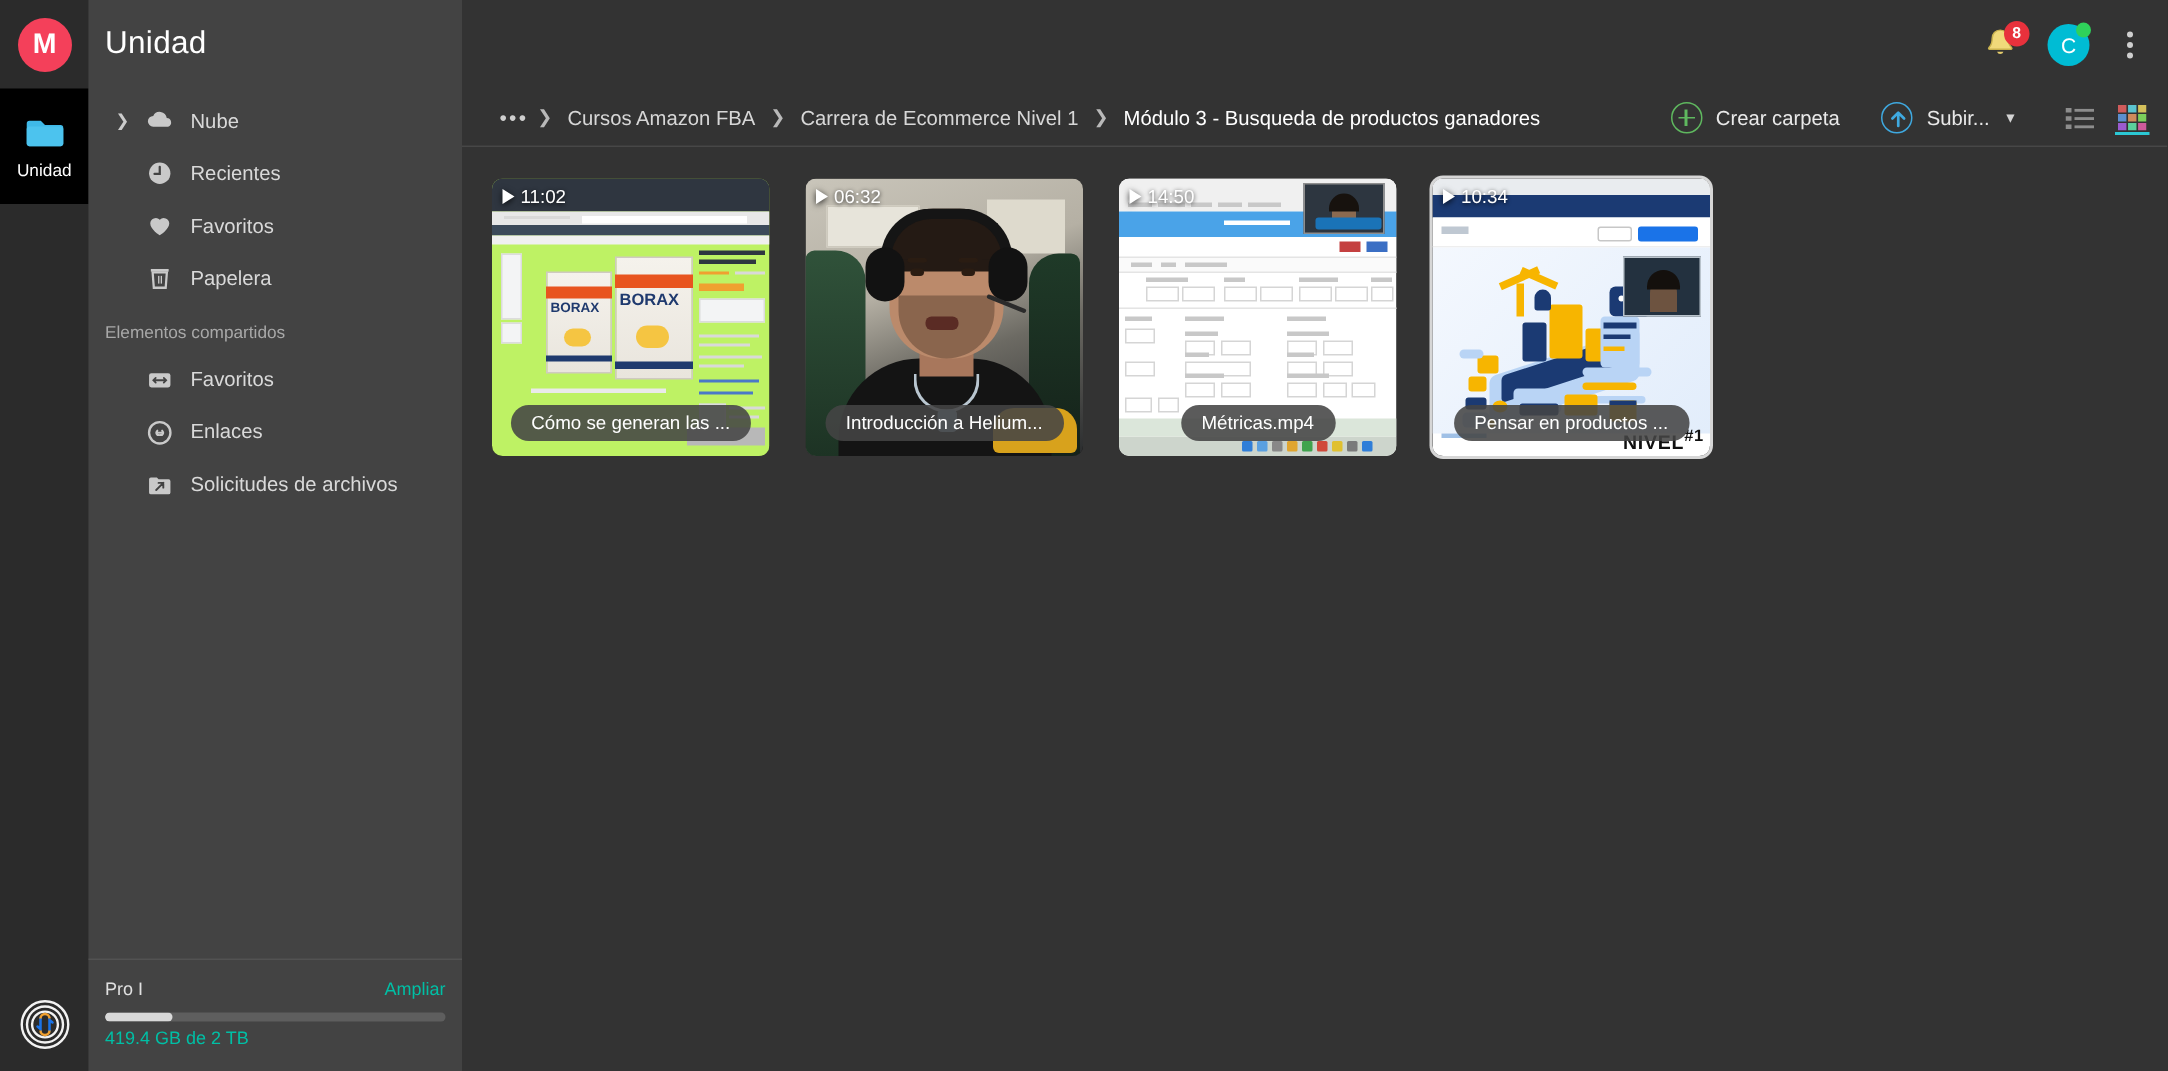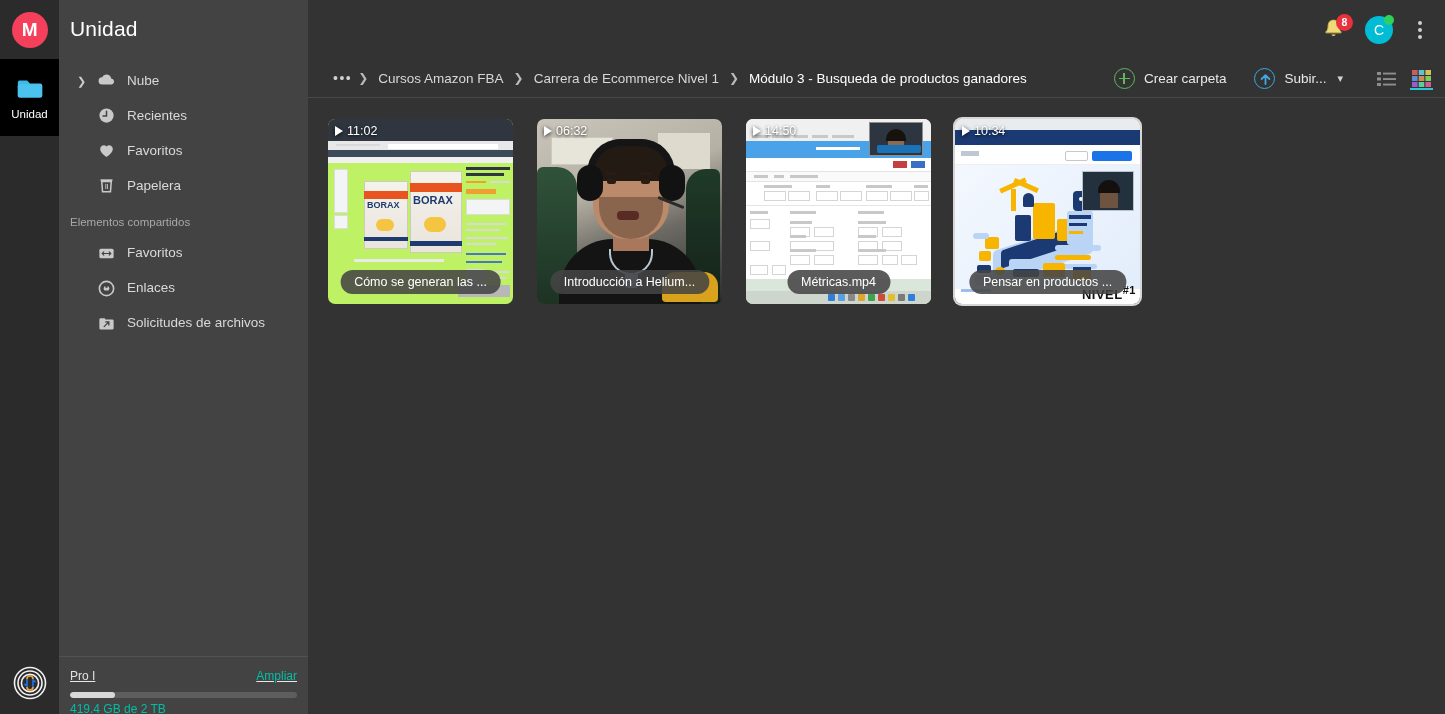--- a/index.html
+++ b/index.html
@@ -68,8 +68,8 @@
 
   
   .sb-storage {
-    position: absolute; left: 0; bottom: 0; width: 249px; height: 58px;
-    border-top: 1px solid #525252; padding: 12px 11px 0 11px; text-decoration: underline;
+    position: absolute; left: 0; bottom: 0; width: 249px; height: 75px;
+    border-top: 1px solid #525252; padding: 12px 11px 0 11px;
   }
   .sb-storage-row { display: flex; justify-content: space-between; align-items: baseline; }
   .sb-plan { font-size: 12px; color: #e0e0e0; }

